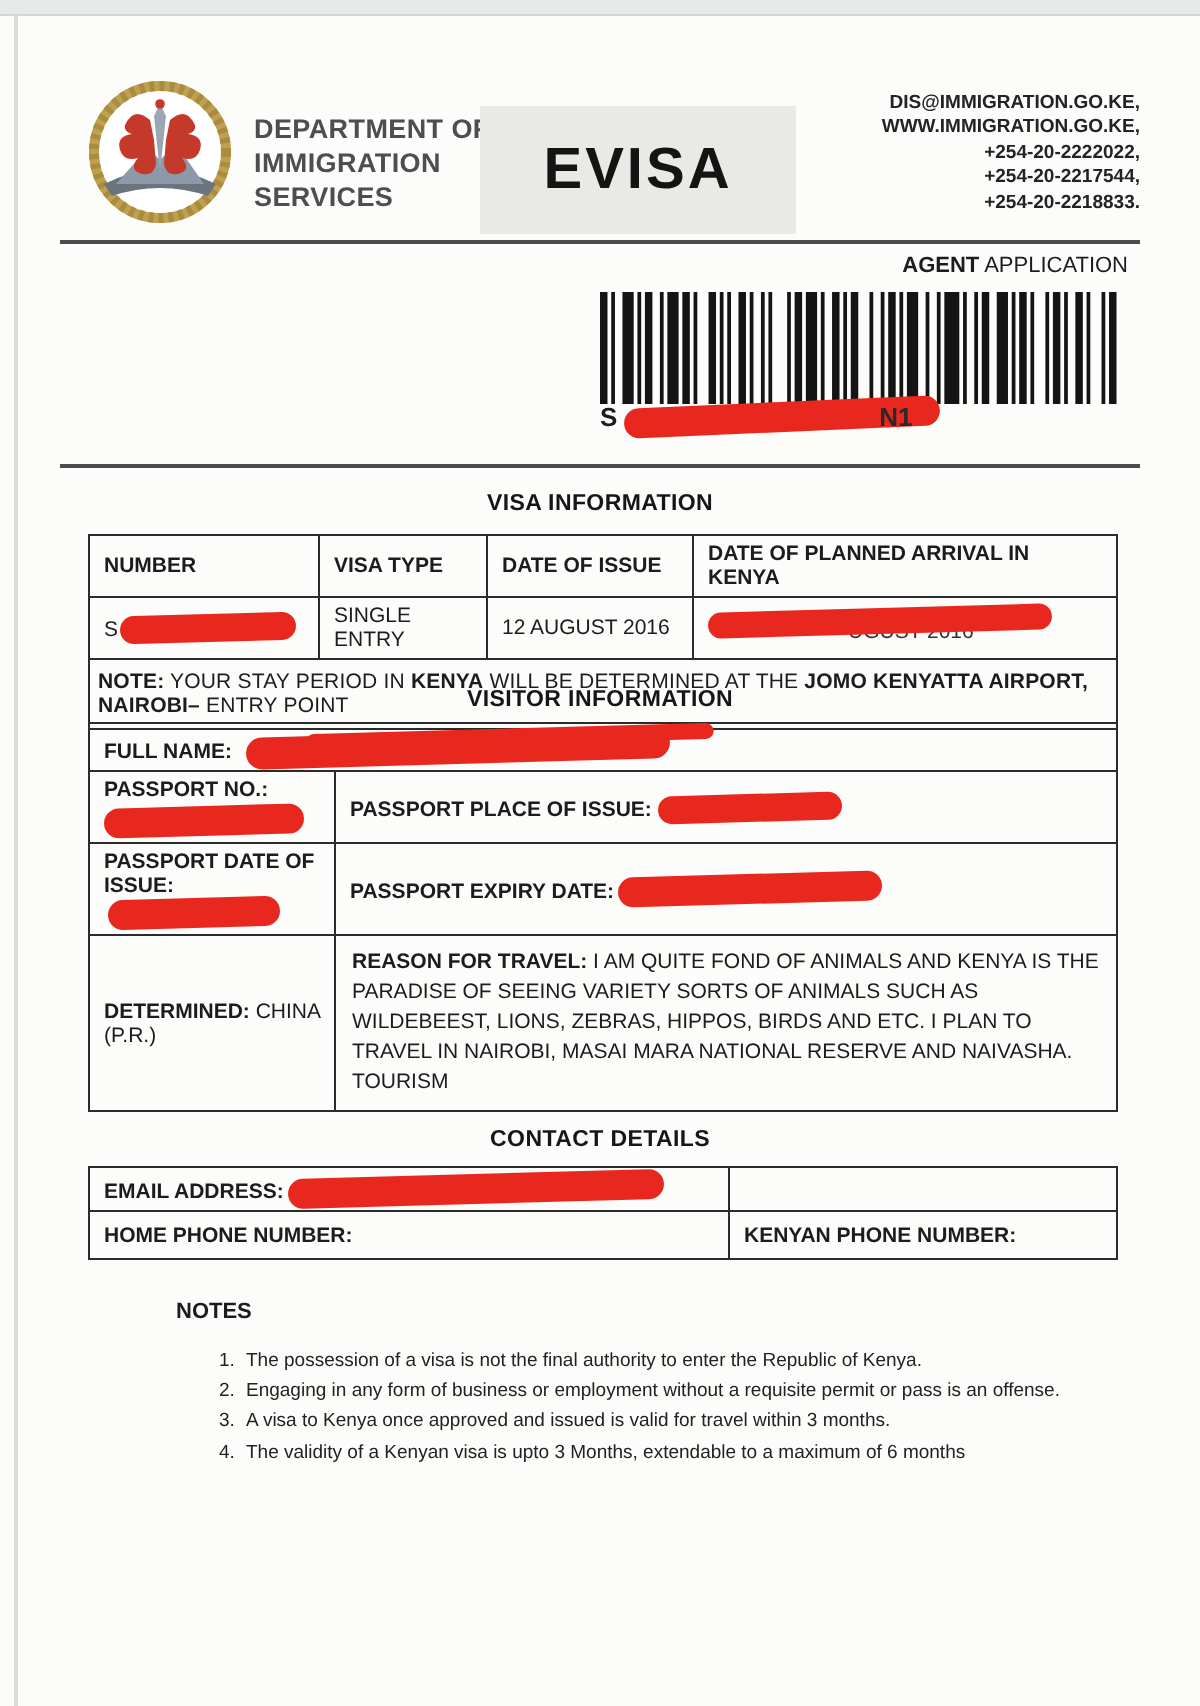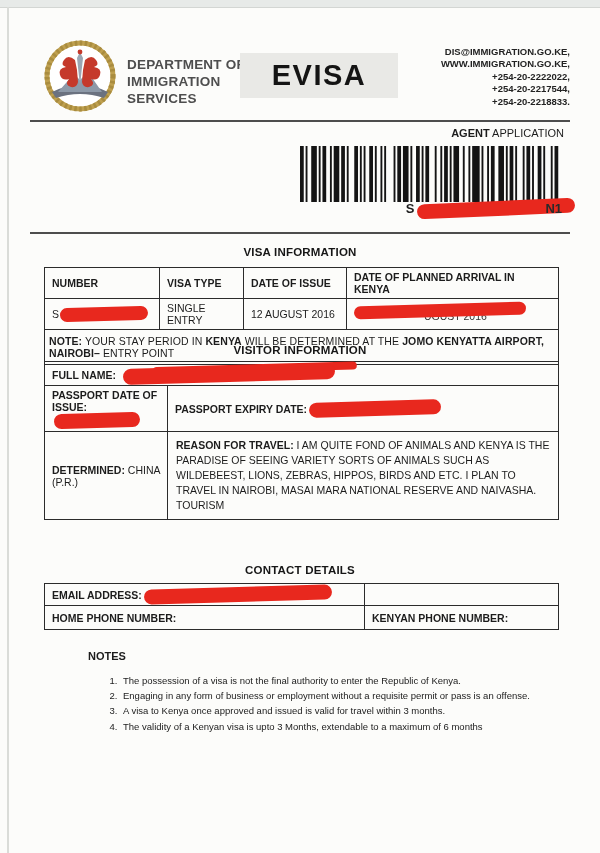--- a/index.html
+++ b/index.html
@@ -14,7 +14,7 @@
   
   .logo{position:absolute;left:44px;top:40px;width:72px;height:72px;}
   .org-text{position:absolute;left:127px;top:56px;font-size:13.5px;font-weight:bold;color:#4e4e4e;line-height:17px;letter-spacing:.2px;}
-  .evisa-box{position:absolute;left:240px;top:53px;width:158px;height:45px;background:#e9e9e6;display:flex;align-items:center;justify-content:center;}
+  .evisa-box{position:absolute;left:240px;top:53px;width:158px;height:64px;background:#e9e9e6;display:flex;align-items:center;justify-content:center;}
   .evisa-box .t{font-size:29px;font-weight:bold;letter-spacing:1.5px;color:#141414;}
   .header-contact{position:absolute;right:30px;top:46px;text-align:right;font-size:9.5px;font-weight:bold;line-height:12.4px;color:#232323;}
 

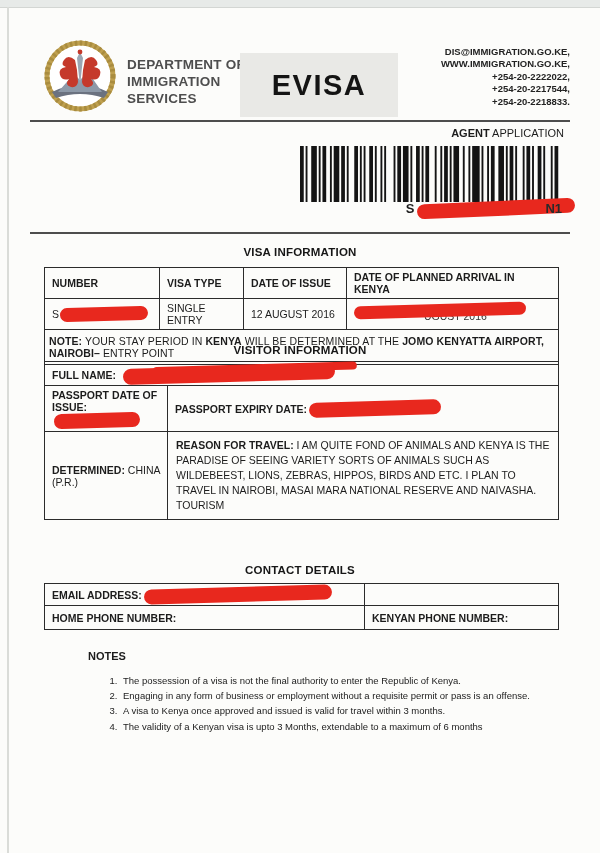--- a/index.html
+++ b/index.html
@@ -24,7 +24,7 @@
   .agent-label{position:absolute;right:36px;top:127px;font-size:11px;color:#1c1c1c;}
   .barcode{position:absolute;left:300px;top:146px;width:262px;height:56px;}
   .barcode svg{width:100%;height:100%;}
-  .barcode-text{position:absolute;left:300px;top:201px;width:262px;text-align:right;font-weight:bold;font-size:13px;white-space:nowrap;}
+  .barcode-text{position:absolute;left:300px;top:201px;width:262px;text-align:left;font-weight:bold;font-size:13px;white-space:nowrap;}
 
   .sec-title{position:absolute;left:0;width:100%;text-align:center;font-weight:bold;font-size:11.5px;letter-spacing:.2px;color:#161616;}
   .t-visa{top:246px}.t-visitor{top:344px}.t-contact{top:564px}

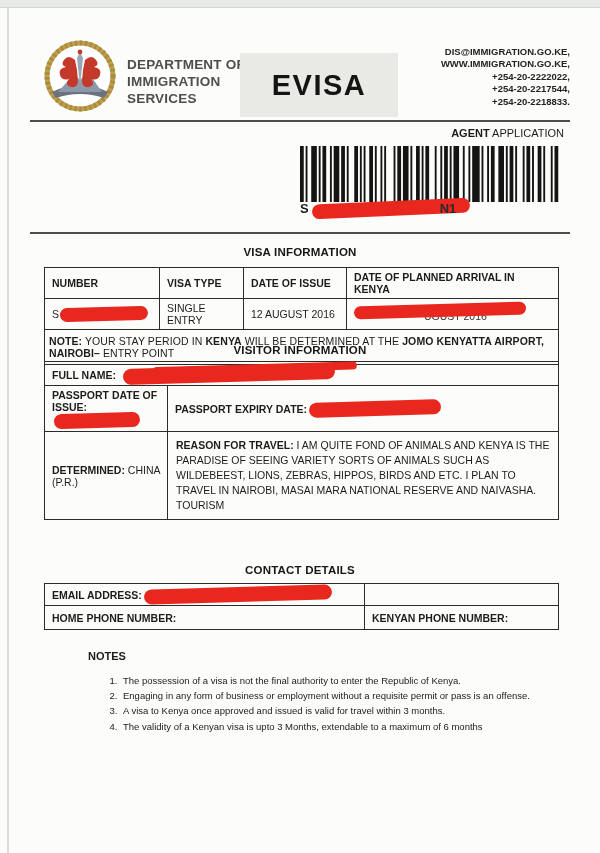--- a/index.html
+++ b/index.html
@@ -200,6 +200,15 @@
         <span class="redact" style="width:212px;height:16px;margin-left:4px;box-shadow:26px -5px 0 -4px #e8281e;"></span>
       </td>
     </tr>
+    <tr style="height:35px">
+      <td>
+        <span class="lbl">PASSPORT NO.:</span><br>
+        <span class="redact" style="width:100px;height:15px;margin-top:2px;"></span>
+      </td>
+      <td>
+        <span class="lbl">PASSPORT PLACE OF ISSUE:</span><span class="redact" style="width:92px;height:14px;margin-left:3px;"></span>
+      </td>
+    </tr>
     <tr style="height:33px">
       <td>
         <span class="lbl">PASSPORT DATE OF ISSUE:</span><span class="redact" style="width:86px;height:15px;margin-left:2px;"></span>

